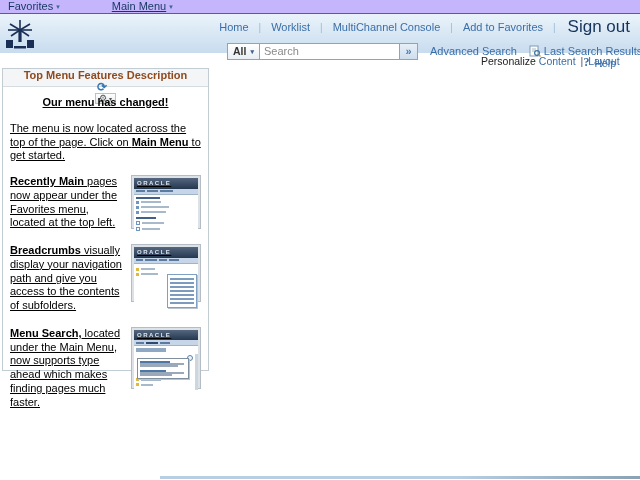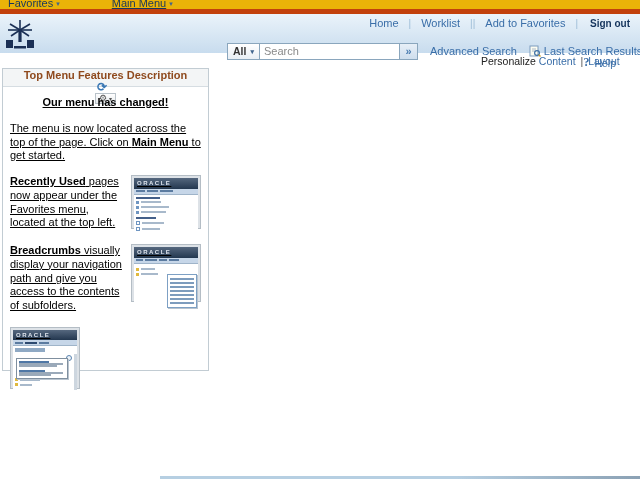--- a/index.html
+++ b/index.html
@@ -9,8 +9,8 @@
 
   
   .menubar { position:absolute; top:0; left:0; width:640px; height:14px;
-    background:#eab308; border-bottom:5px solid #c2410c;
-    display:flex; align-items:flex-end; font-size:11px; color:#17375e; }
+    background:#c4b5fd; border-bottom:1px solid #c2410c;
+    display:flex; align-items:flex-start; font-size:11px; color:#17375e; }
   .menubar .mitem { display:flex; align-items:center; gap:3px; padding:0 6px; cursor:default; }
   .menubar .mitem.fav { margin-left:2px; }
   .menubar .mitem.mm { margin-left:40px; }

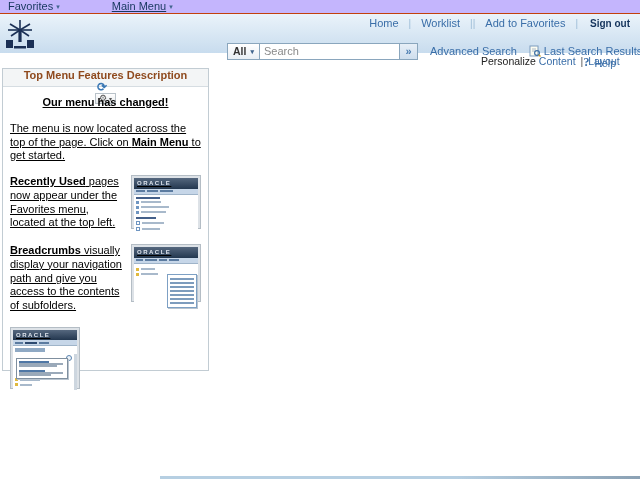--- a/index.html
+++ b/index.html
@@ -151,6 +151,7 @@
       <span class="sep">|</span>
       <a href="#">Worklist</a>
       <span class="sep">|</span>
+      <a href="#">MultiChannel Console</a>
       <span class="sep">|</span>
       <a href="#">Add to Favorites</a>
       <span class="sep">|</span>

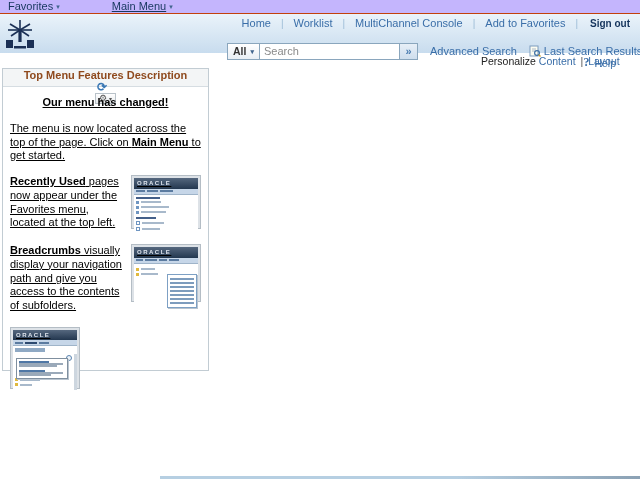--- a/index.html
+++ b/index.html
@@ -30,7 +30,7 @@
     gap:0; font-size:11px; white-space:nowrap; }
   .hdr-links a { color:#3a6ea8; text-decoration:none; padding:0 10px; }
   .hdr-links .sep { color:#9cbcd6; font-size:10px; }
-  .hdr-links .signout { color:#15345c; font-weight:bold; font-size:10px; padding:0 4px 0 12px; }
+  .hdr-links .signout { color:#15345c; font-weight:normal; font-size:17px; padding:0 4px 0 12px; }
 
   .searchrow { position:absolute; left:199px; top:28px; display:flex; align-items:center; height:18px;padding-left:28px; }
   .scopebox { height:17px; background:linear-gradient(#ffffff,#e8eef4); border:1px solid #8aa6bd;

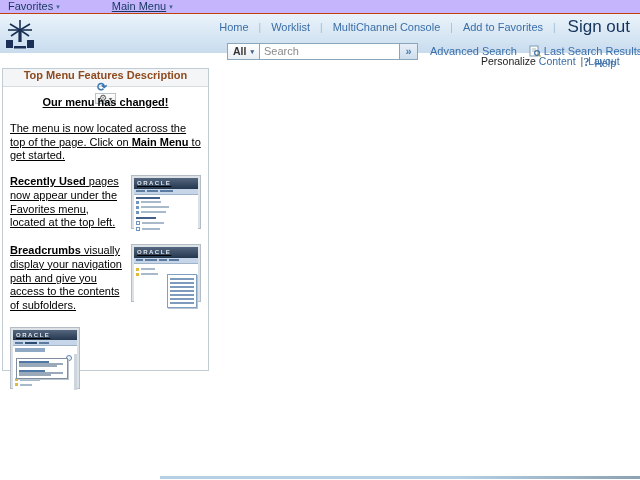--- a/index.html
+++ b/index.html
@@ -212,7 +212,7 @@
 
 
       <div class="feat">
-        <div class="feat-text"><span class="b">Recently Used</span><span> pages now appear under the Favorites menu, located at the top left.</span></div>
+        <div class="feat-text"><span class="b">Recently Main</span><span> pages now appear under the Favorites menu, located at the top left.</span></div>
         <div class="thumb" style="height:54px;">
           <div class="t-head">ORACLE</div>
           <div class="t-menubar">

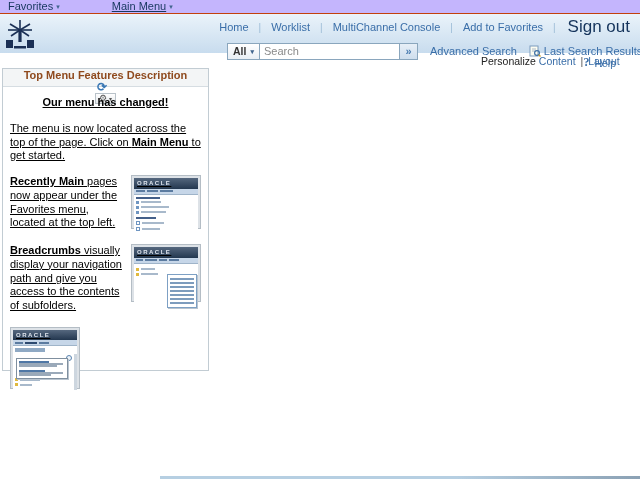--- a/index.html
+++ b/index.html
@@ -280,6 +280,7 @@
       </div>
 
       <div class="feat">
+        <div class="feat-text"><span class="b">Menu Search,</span><span> located under the Main Menu, now supports type ahead which makes finding pages much faster.</span></div>
         <div class="thumb" style="height:62px;">
           <div class="t-head">ORACLE</div>
           <div class="t-menubar">

